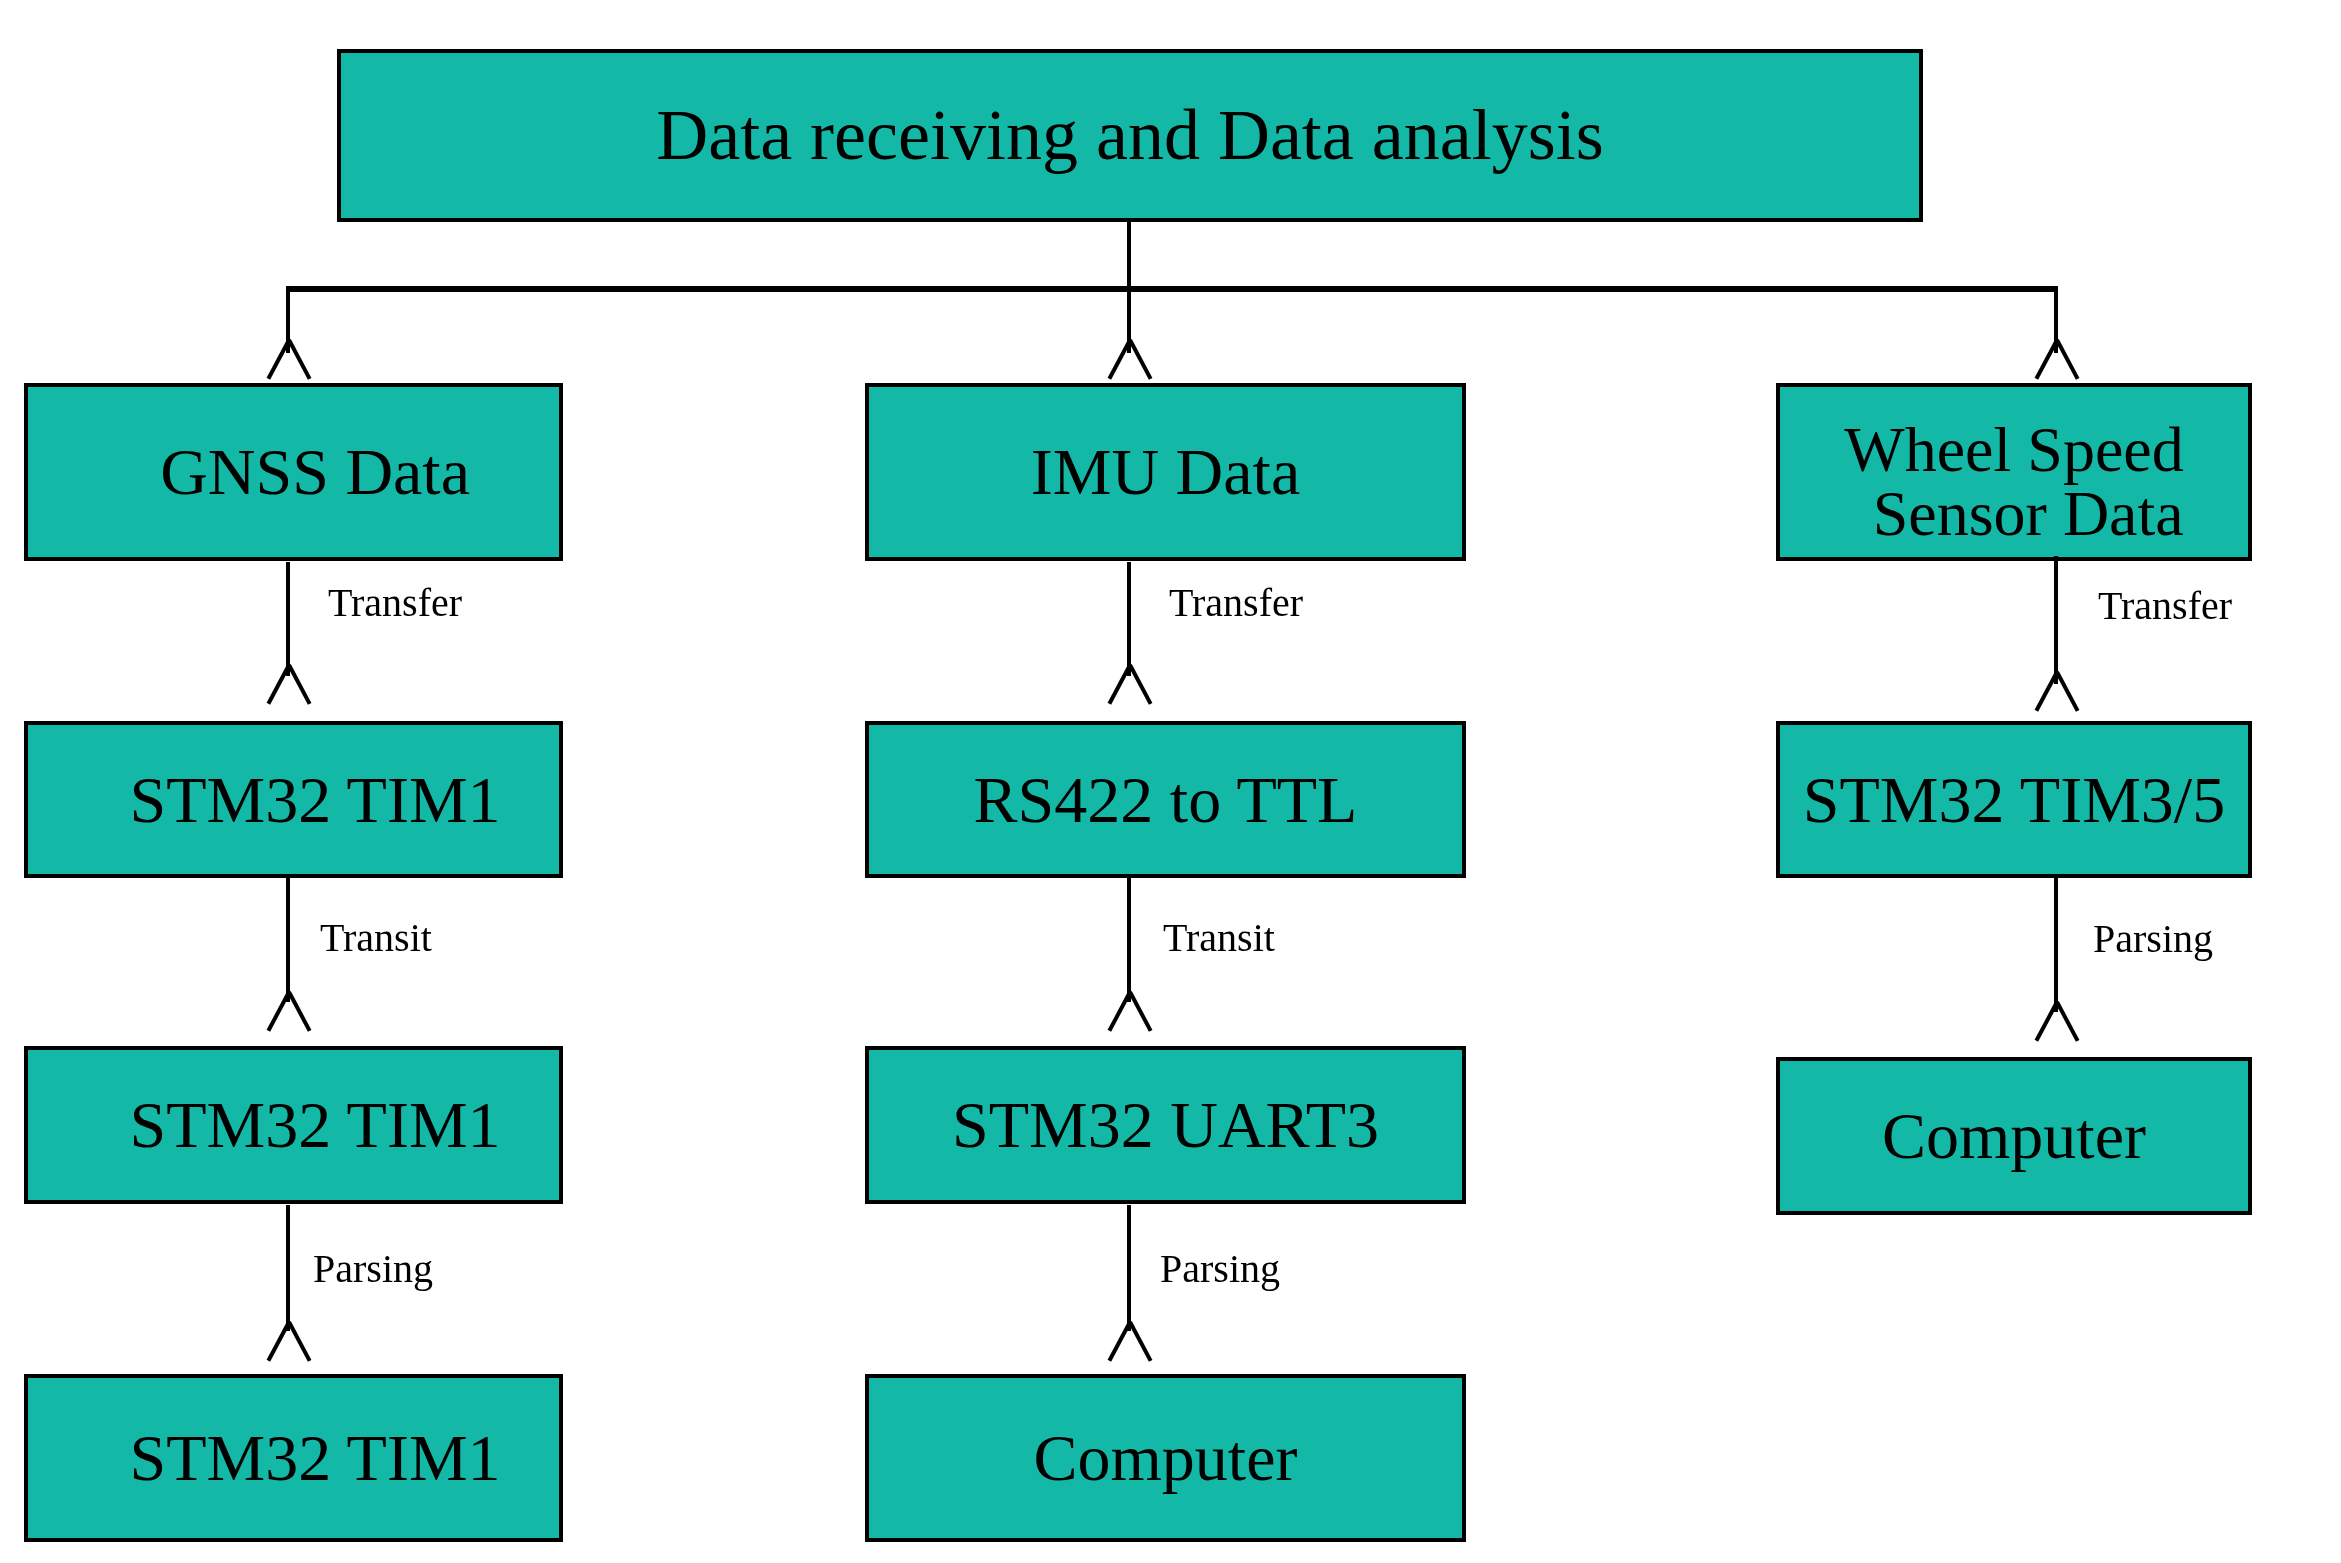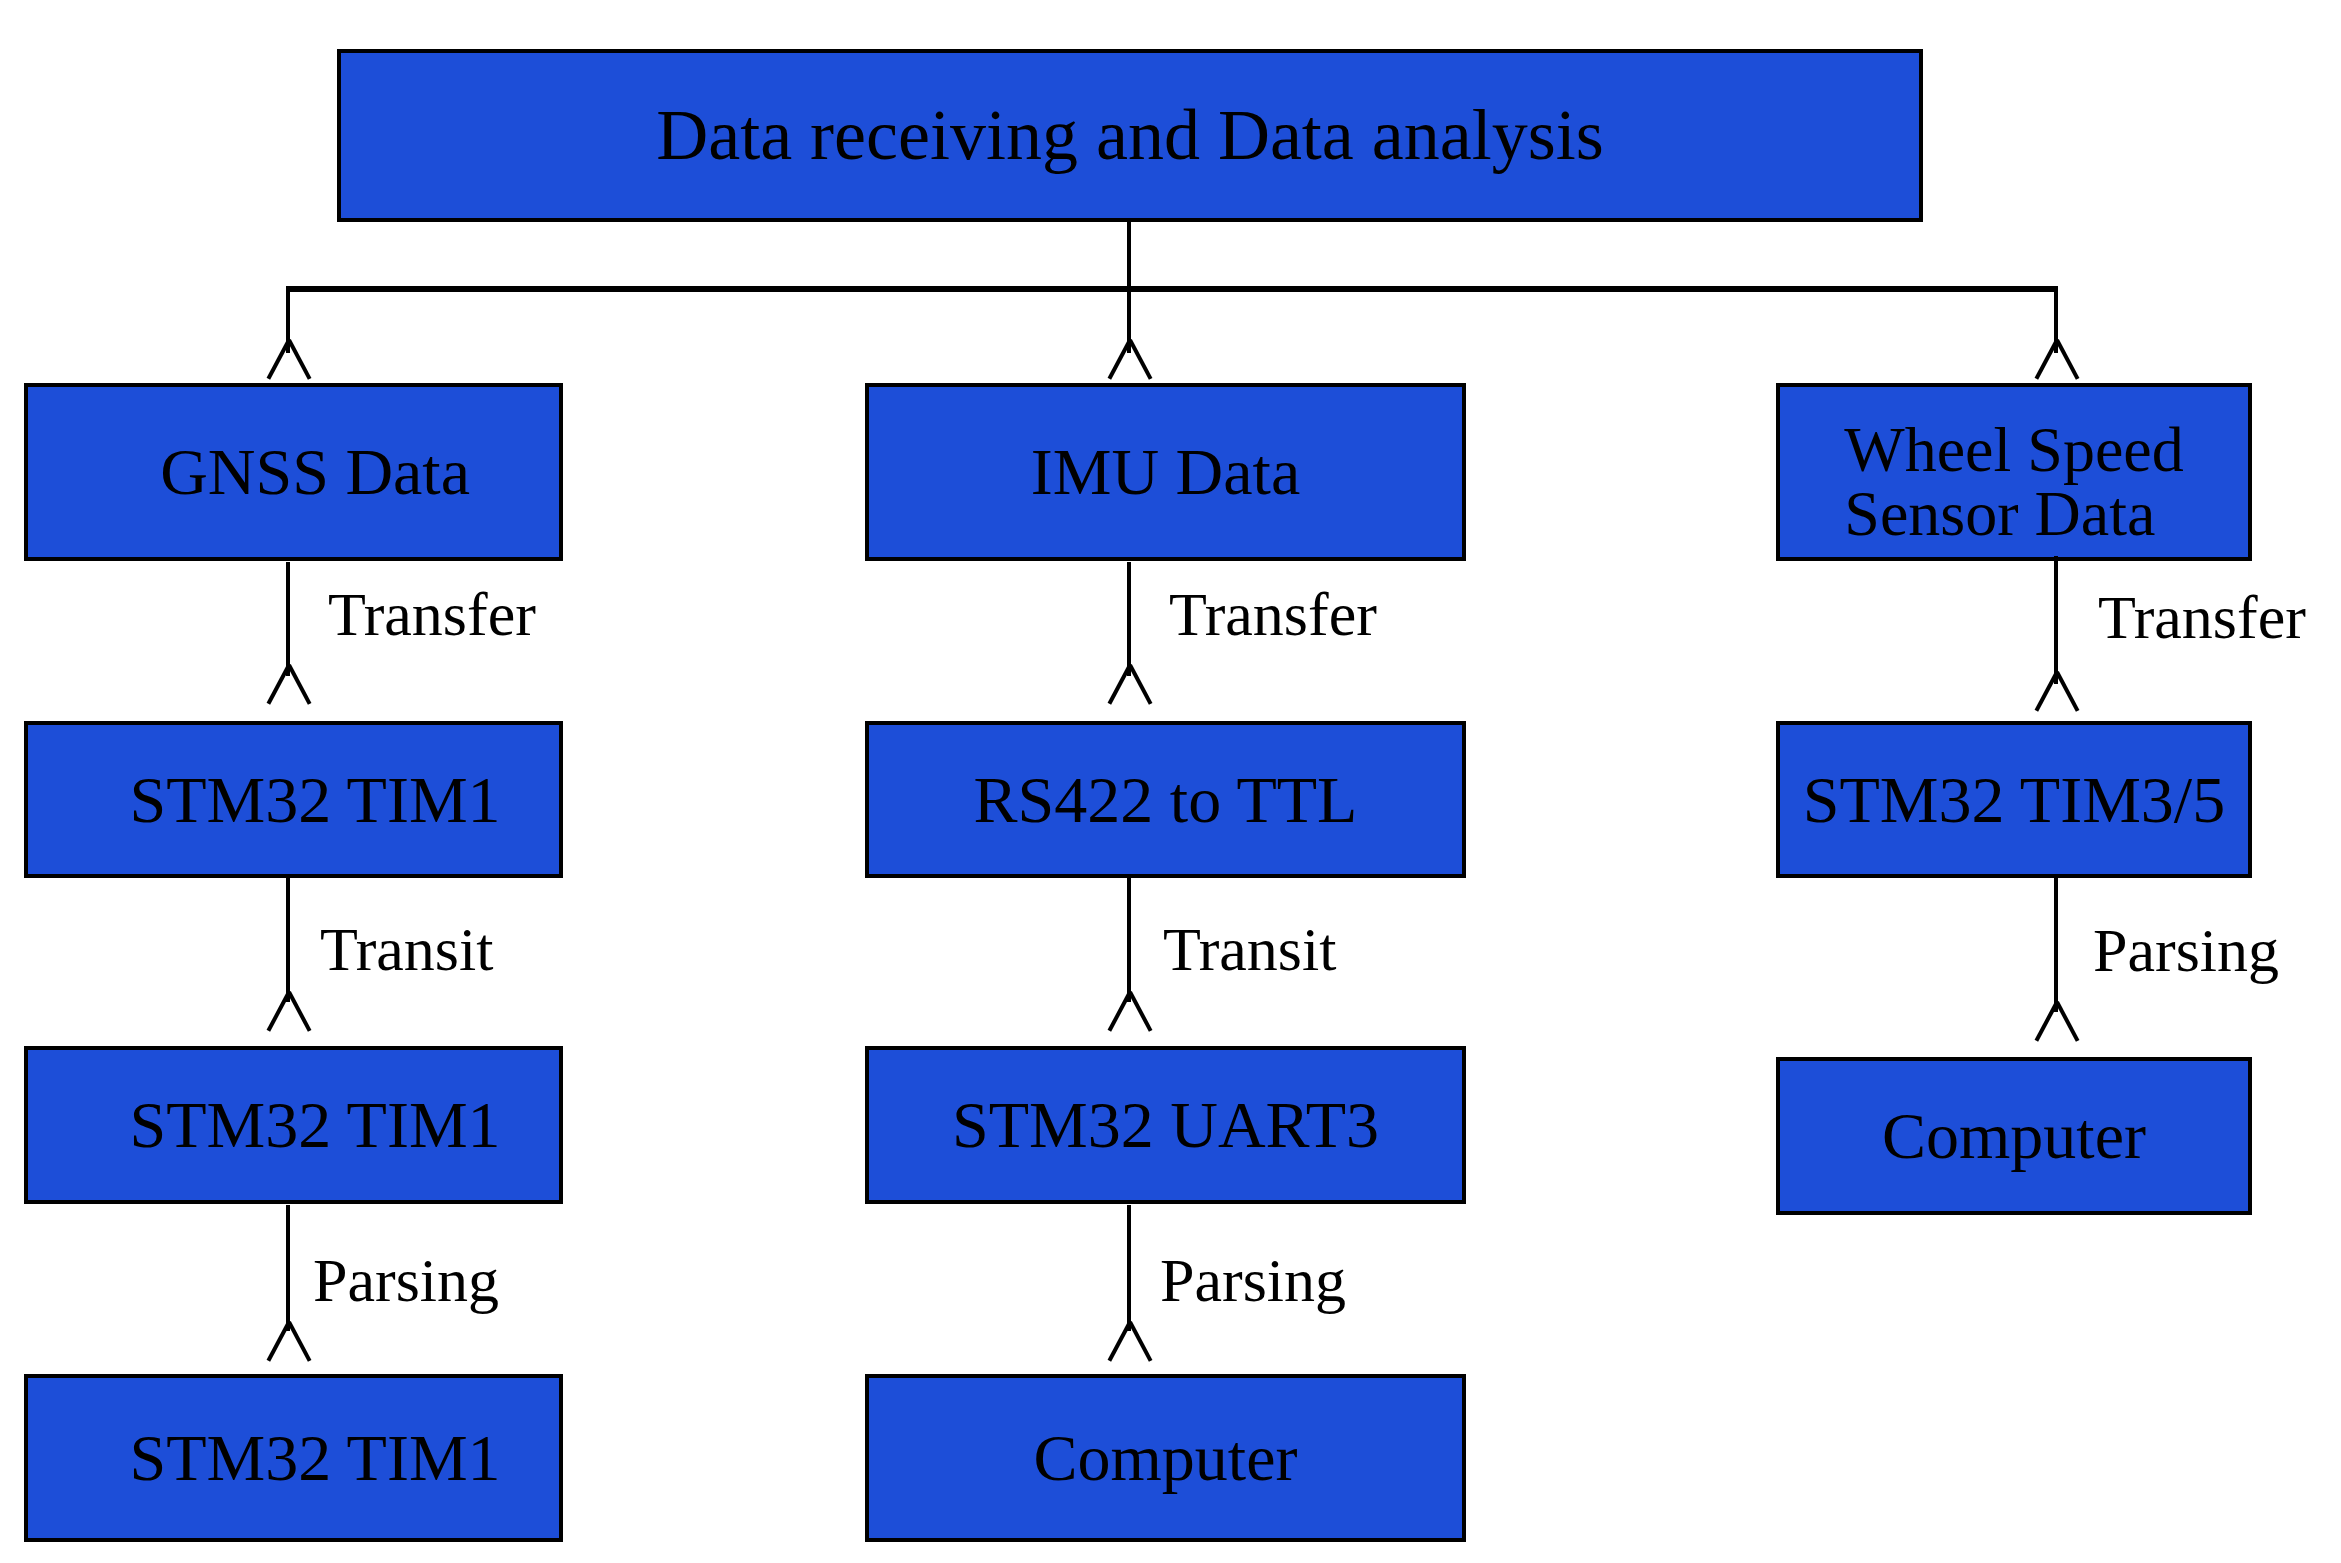--- a/index.html
+++ b/index.html
@@ -22,11 +22,11 @@
     position: absolute;
     box-sizing: border-box;
     border: 4.2px solid #000000;
-    background: #1d4ed8;
+    background: #14b8a6;
     display: flex;
     align-items: center;
     justify-content: center;
-    text-align: left;
+    text-align: right;
     line-height: 1.06;
     white-space: pre;
   }

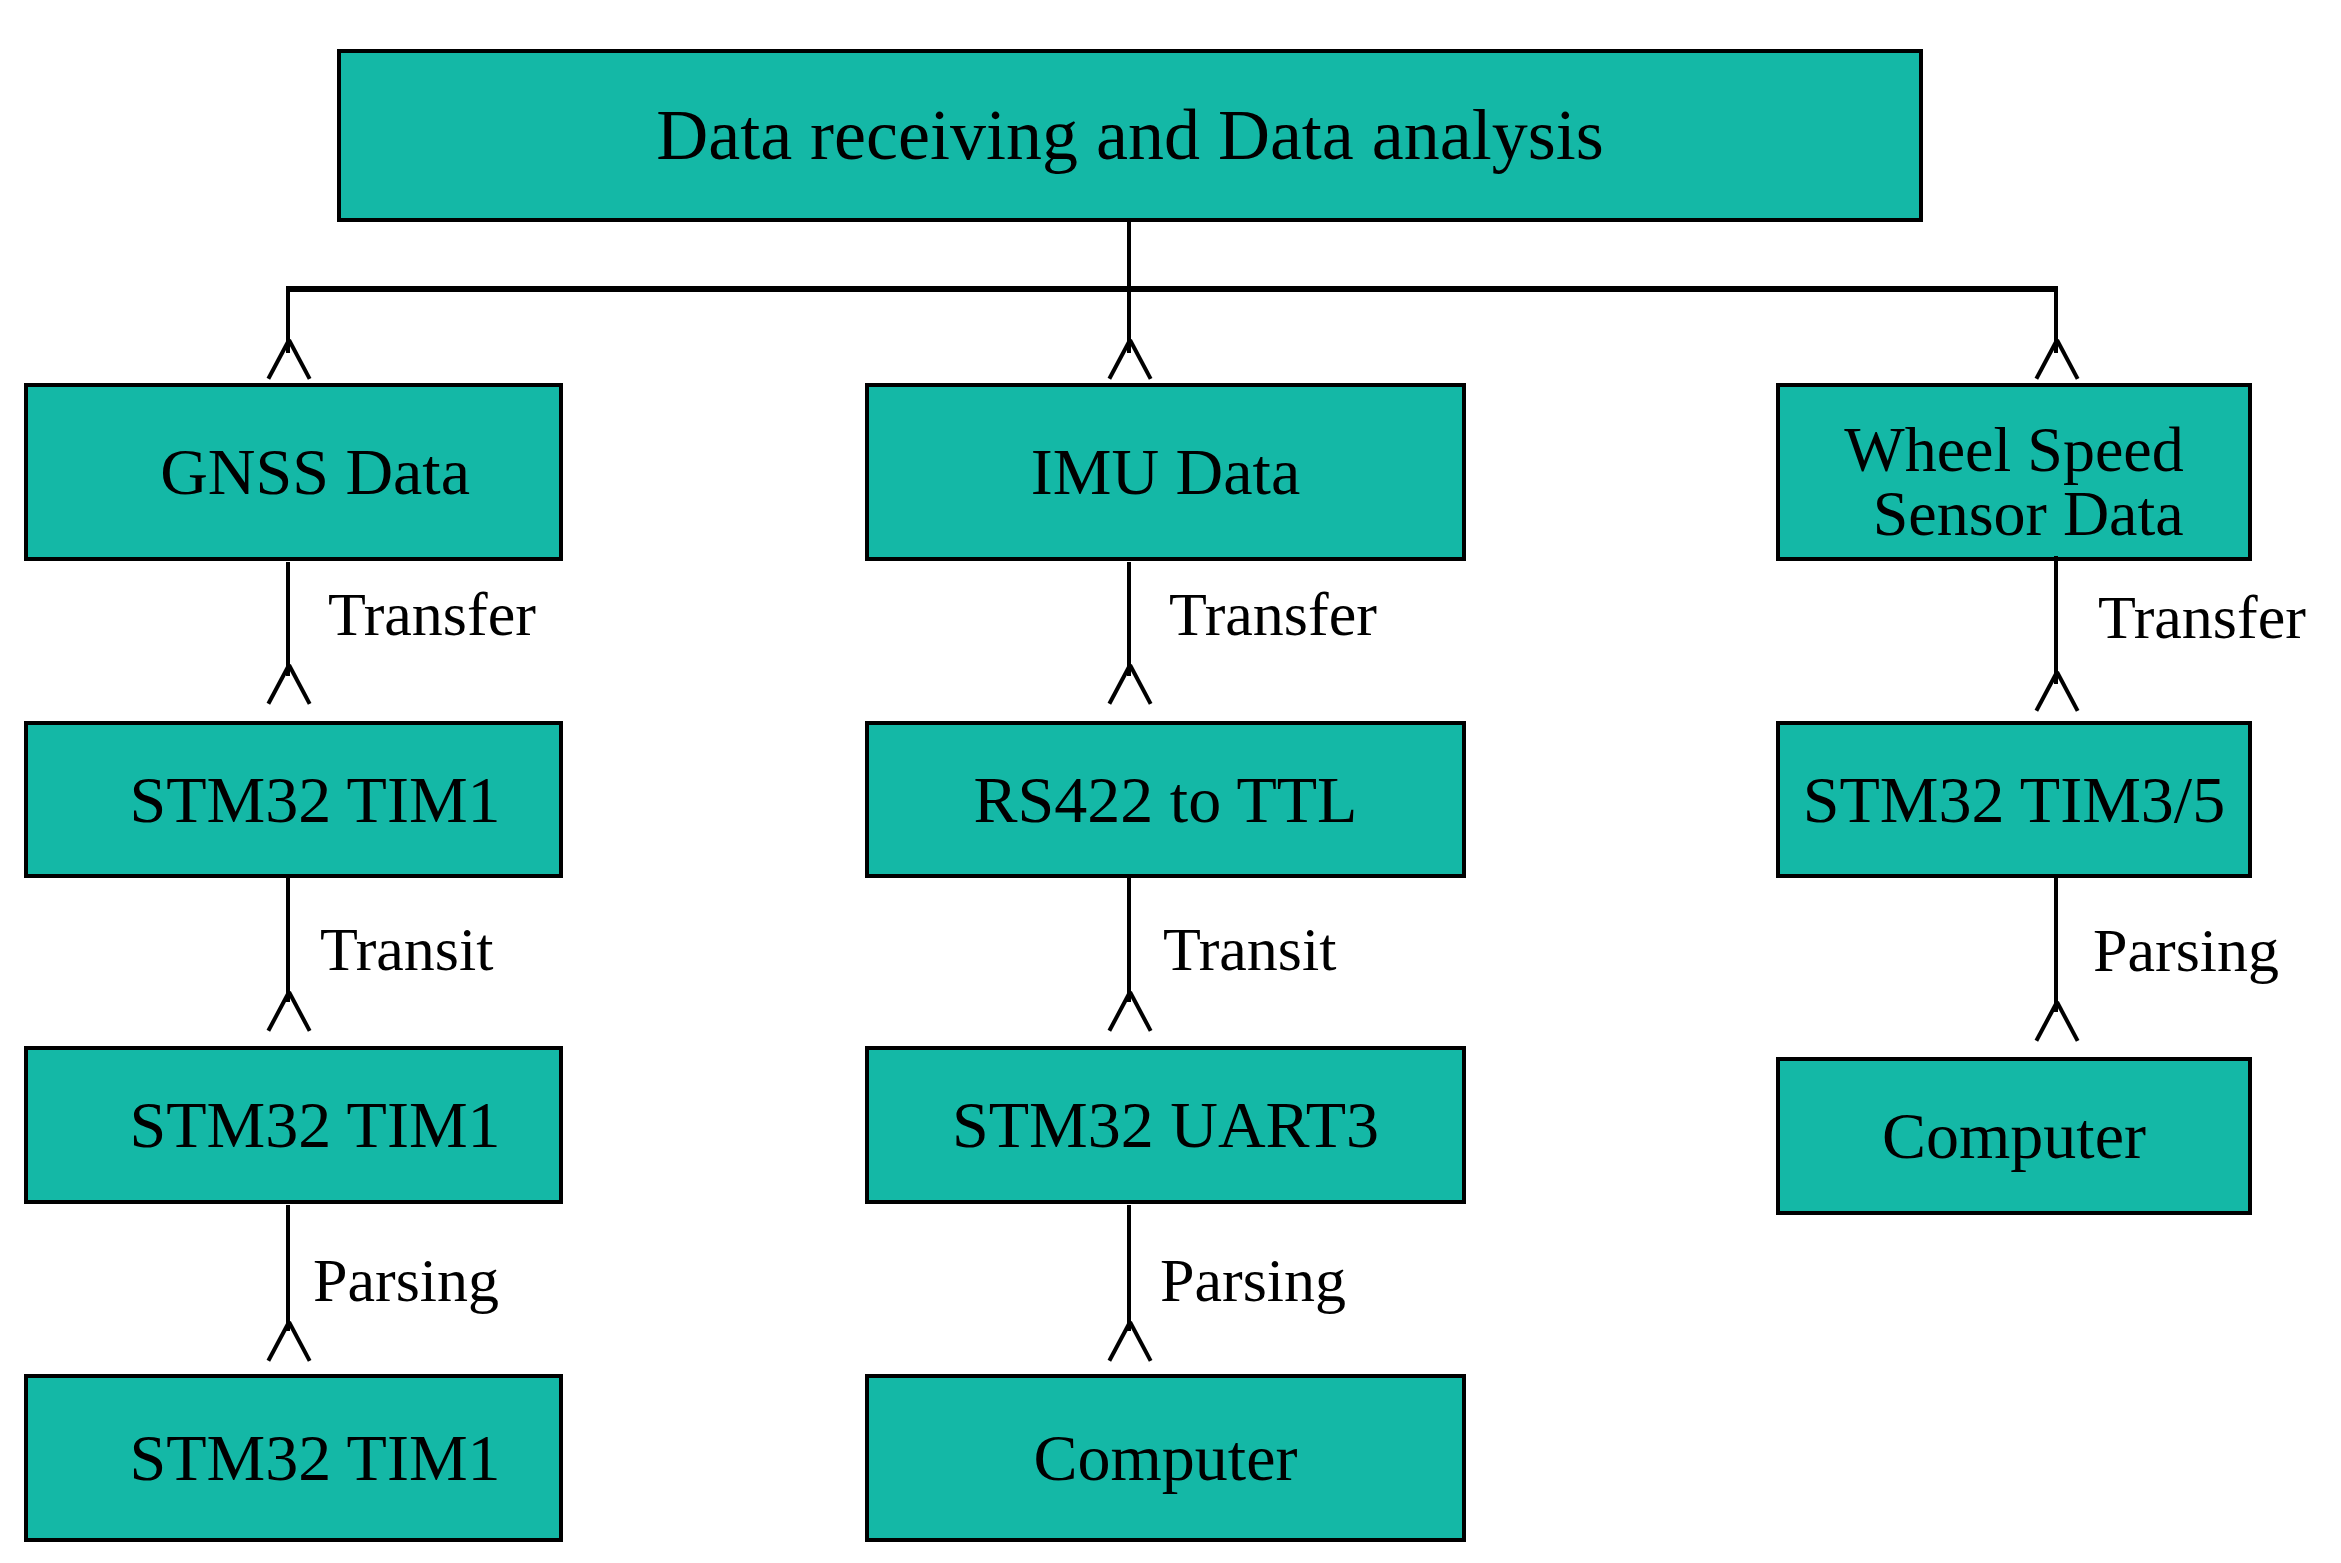--- a/index.html
+++ b/index.html
@@ -105,7 +105,7 @@
   
   .edge-label {
     position: absolute;
-    font-size: 62px;
+    font-size: 40px;
     line-height: 1;
     white-space: nowrap;
   }

